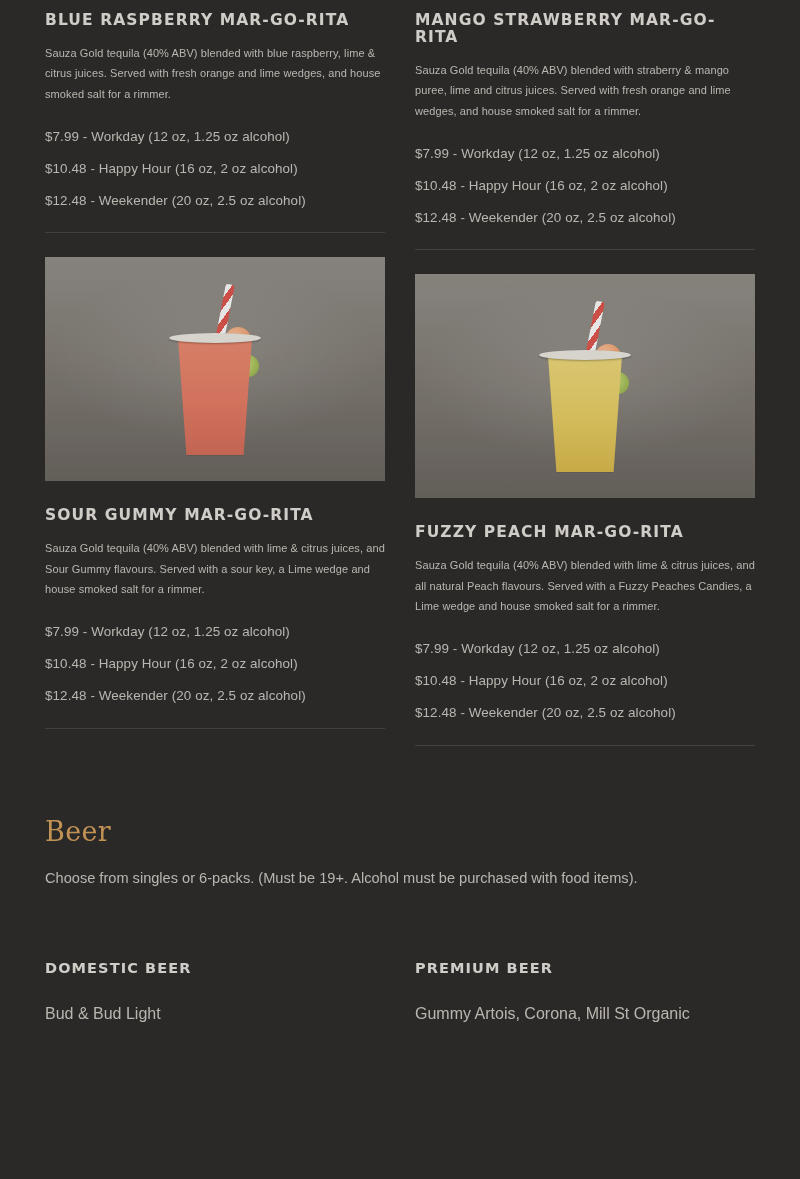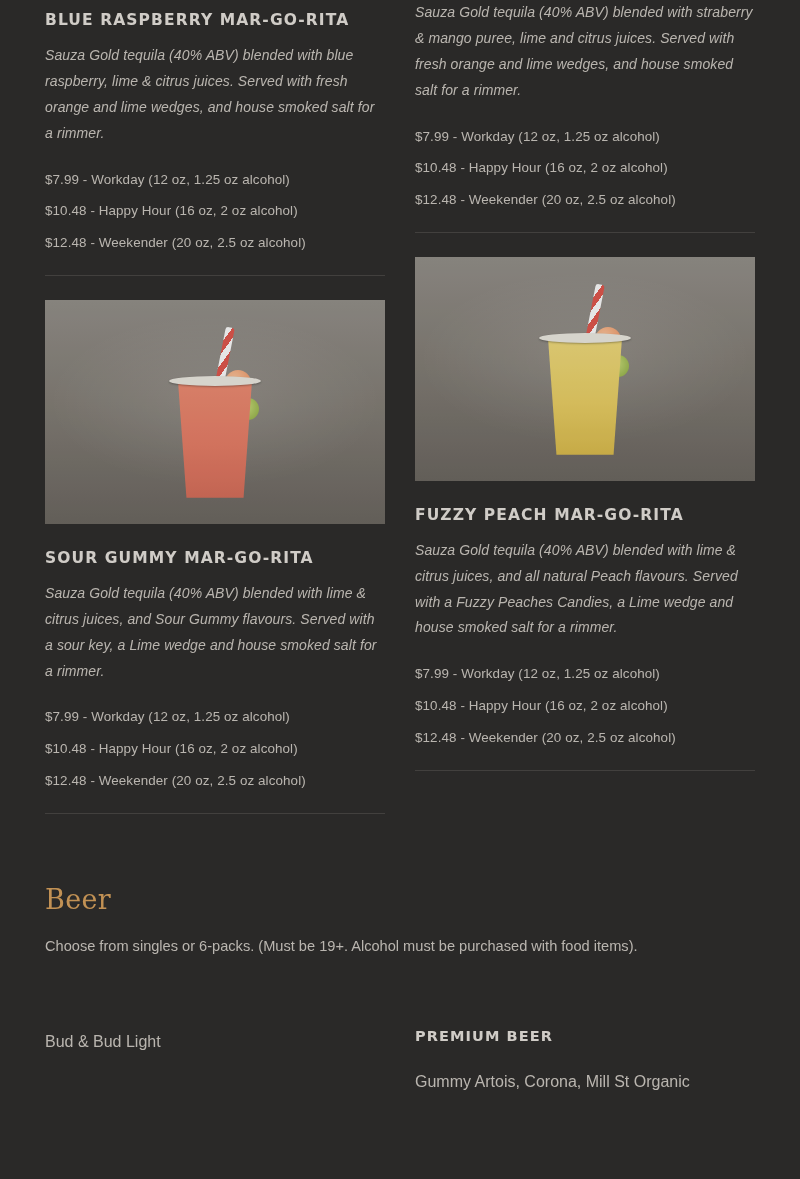--- a/index.html
+++ b/index.html
@@ -210,6 +210,7 @@
     </div>
 
     <div class="col">
+      <h3 class="item-title">MANGO STRAWBERRY MAR-GO-RITA</h3>
       <p class="desc">Sauza Gold tequila (40% ABV) blended with straberry &amp; mango puree, lime and citrus juices. Served with fresh orange and lime wedges, and house smoked salt for a rimmer.</p>
       <p class="price">$7.99 - Workday (12 oz, 1.25 oz alcohol)</p>
       <p class="price">$10.48 - Happy Hour (16 oz, 2 oz alcohol)</p>

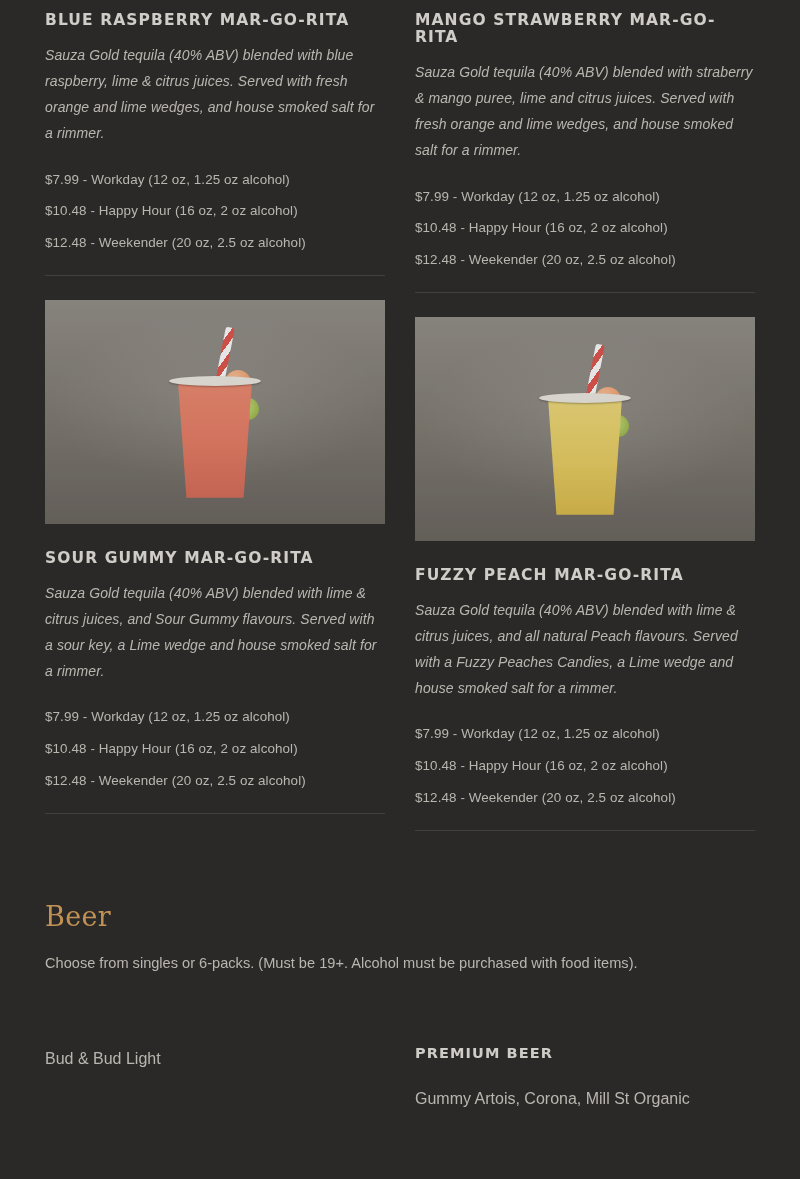--- a/index.html
+++ b/index.html
@@ -41,12 +41,11 @@
     line-height: 1.1;
   }
   .desc {
-    font-size: 14px;
+    font-size: 11px;
     line-height: 1.85;
     color: #cfcac3;
     margin: 0 0 26px 0;
     letter-spacing: 0.1px;
-    font-style: italic;
   }
   .price {
     font-size: 13.4px;

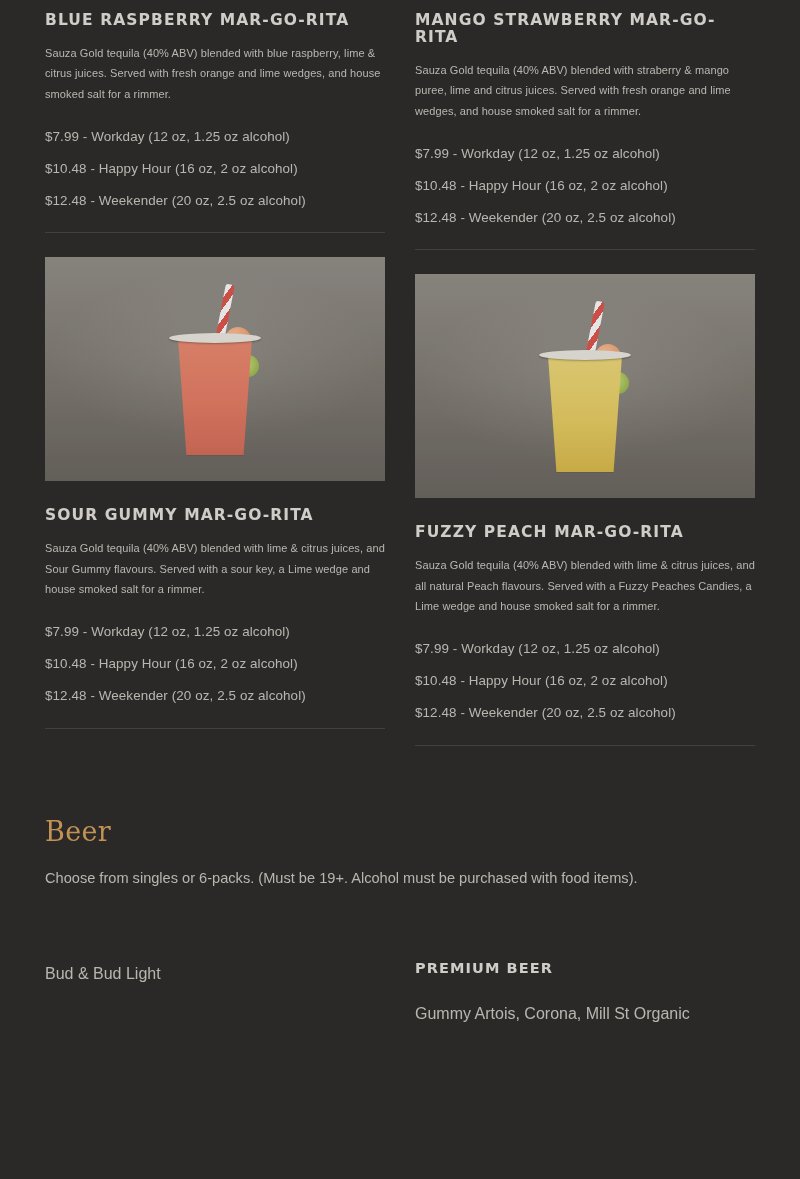--- a/index.html
+++ b/index.html
@@ -242,6 +242,7 @@
 
   <div class="beer-grid">
     <div class="col">
+      <h3 class="beer-title">DOMESTIC BEER</h3>
       <p class="beer-body">Bud &amp; Bud Light</p>
     </div>
     <div class="col">

